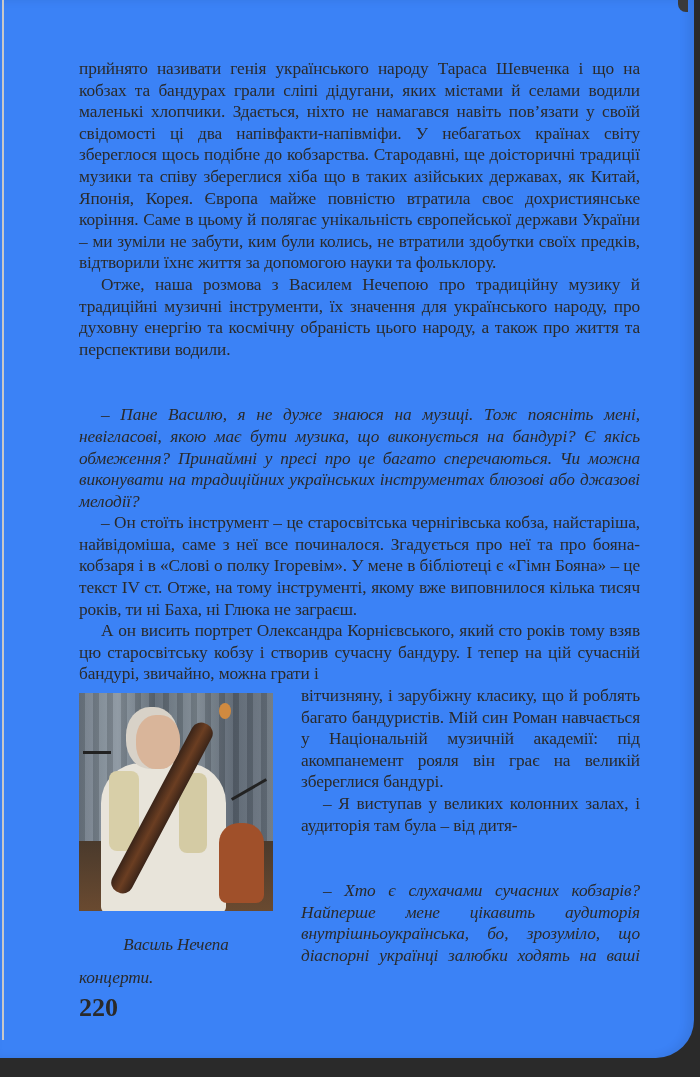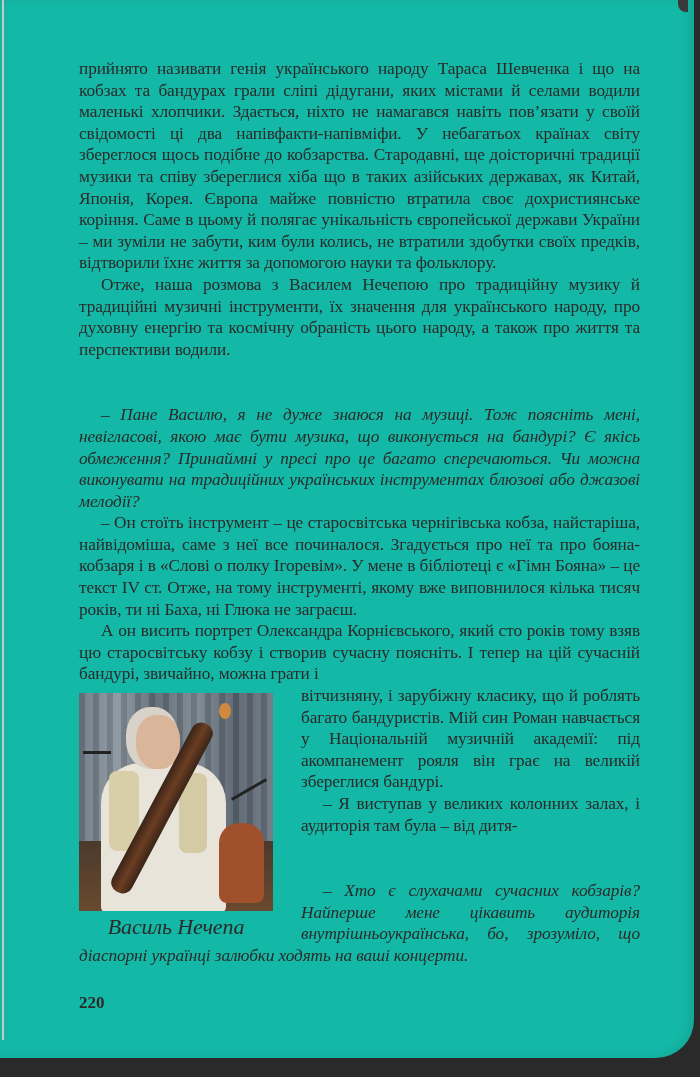--- a/index.html
+++ b/index.html
@@ -12,7 +12,7 @@
   .page {
     position: absolute; left: 0; top: 0;
     width: 694px; height: 1058px;
-    background: #14b8a6;
+    background: #3b82f6;
     border-bottom-right-radius: 38px;
     box-shadow: inset -6px 0 10px rgba(0,0,0,0.08);
     text-decoration: underline;

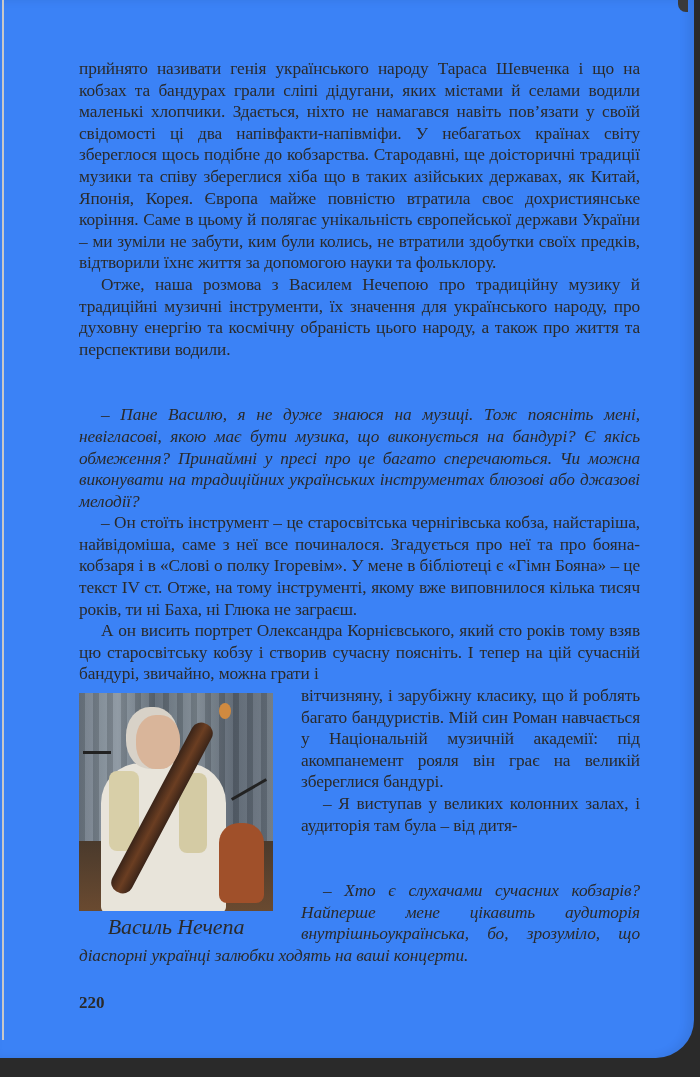--- a/index.html
+++ b/index.html
@@ -94,7 +94,7 @@
     <p class="ind">Отже, наша розмова з Василем Нечепою про традиційну музику й традиційні музичні інструменти, їх значення для українського народу, про духовну енергію та космічну обраність цього народу, а також про життя та перспективи водили.</p>
     <p class="ind it">– Пане Василю, я не дуже знаюся на музиці. Тож поясніть мені, невігласові, якою має бути музика, що виконується на бандурі? Є якісь обмеження? Принаймні у пресі про це багато сперечаються. Чи можна виконувати на традиційних українських інструментах блюзові або джазові мелодії?</p>
     <p class="ind">– Он стоїть інструмент – це старосвітська чернігівська кобза, найстаріша, найвідоміша, саме з неї все починалося. Згадується про неї та про бояна-кобзаря і в «Слові о полку Ігоревім». У мене в бібліотеці є «Гімн Бояна» – це текст IV ст. Отже, на тому інструменті, якому вже виповнилося кілька тисяч років, ти ні Баха, ні Глюка не заграєш.</p>
-    <p class="ind">А он висить портрет Олександра Корнієвського, який сто років тому взяв цю старосвітську кобзу і створив сучасну поясніть. І тепер на цій сучасній бандурі, звичайно, можна грати і</p>
+    <p class="ind">А он висить портрет Олександра Корнієвського, який сто років тому взяв цю старосвітську кобзу і створив сучасну бандуру. І тепер на цій сучасній бандурі, звичайно, можна грати і</p>
 
     <div class="wrap-block">
       <div class="figure">

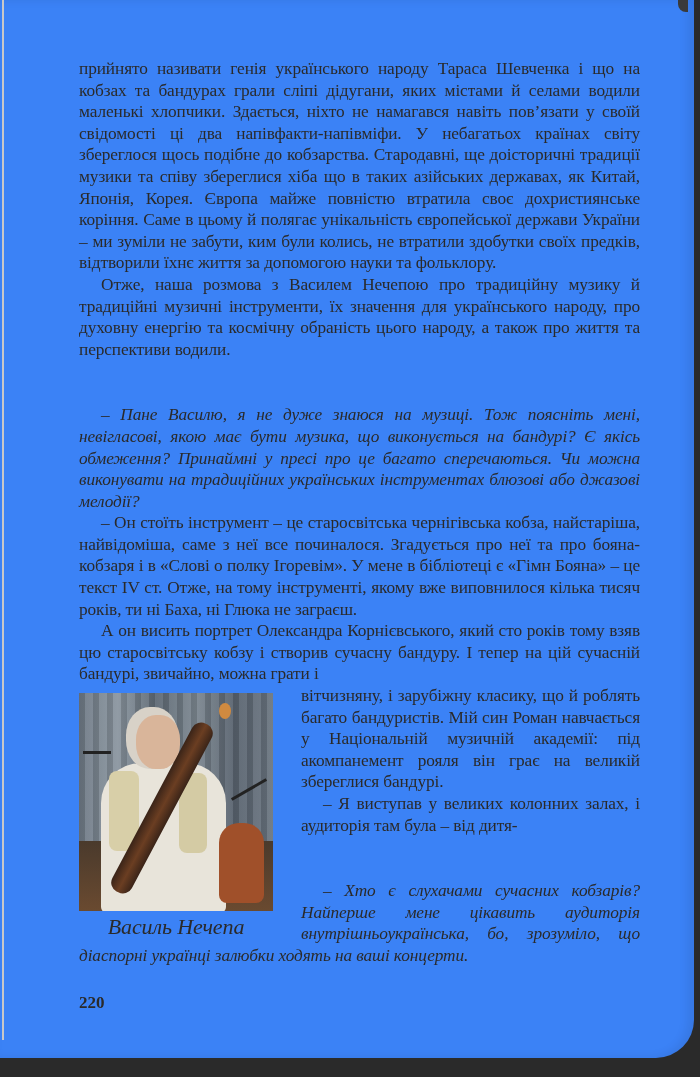--- a/index.html
+++ b/index.html
@@ -75,7 +75,7 @@
   .photo .mic { position:absolute; left:4px; top:58px; width:28px; height:3px; background:#222; }
   .caption {
     width: 194px; text-align: center; font-style: italic;
-    font-size: 22px; margin-top: 5px; color: #2a2a2a;
+    font-size: 17px; margin-top: 23px; color: #2a2a2a;
   }
   .page-number {
     position: absolute; left: 79px; top: 993px;

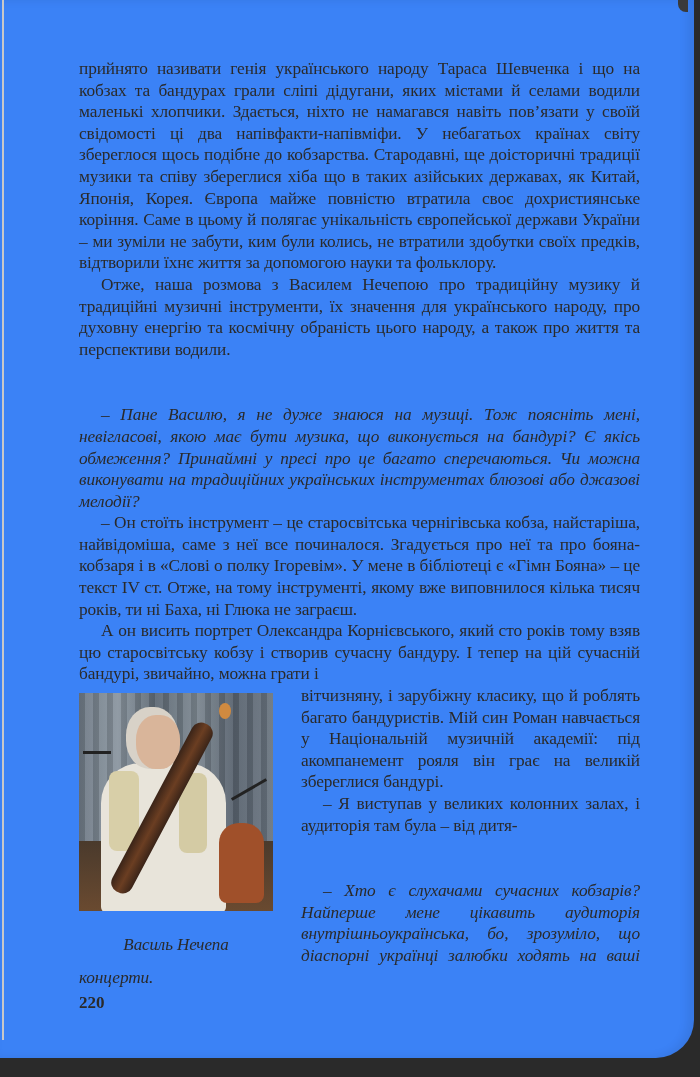--- a/index.html
+++ b/index.html
@@ -79,7 +79,7 @@
   }
   .page-number {
     position: absolute; left: 79px; top: 993px;
-    font-size: 17px; font-weight: bold; color: #2a2a2a;
+    font-size: 26px; font-weight: bold; color: #2a2a2a;
   }
 </style>
 </head>

